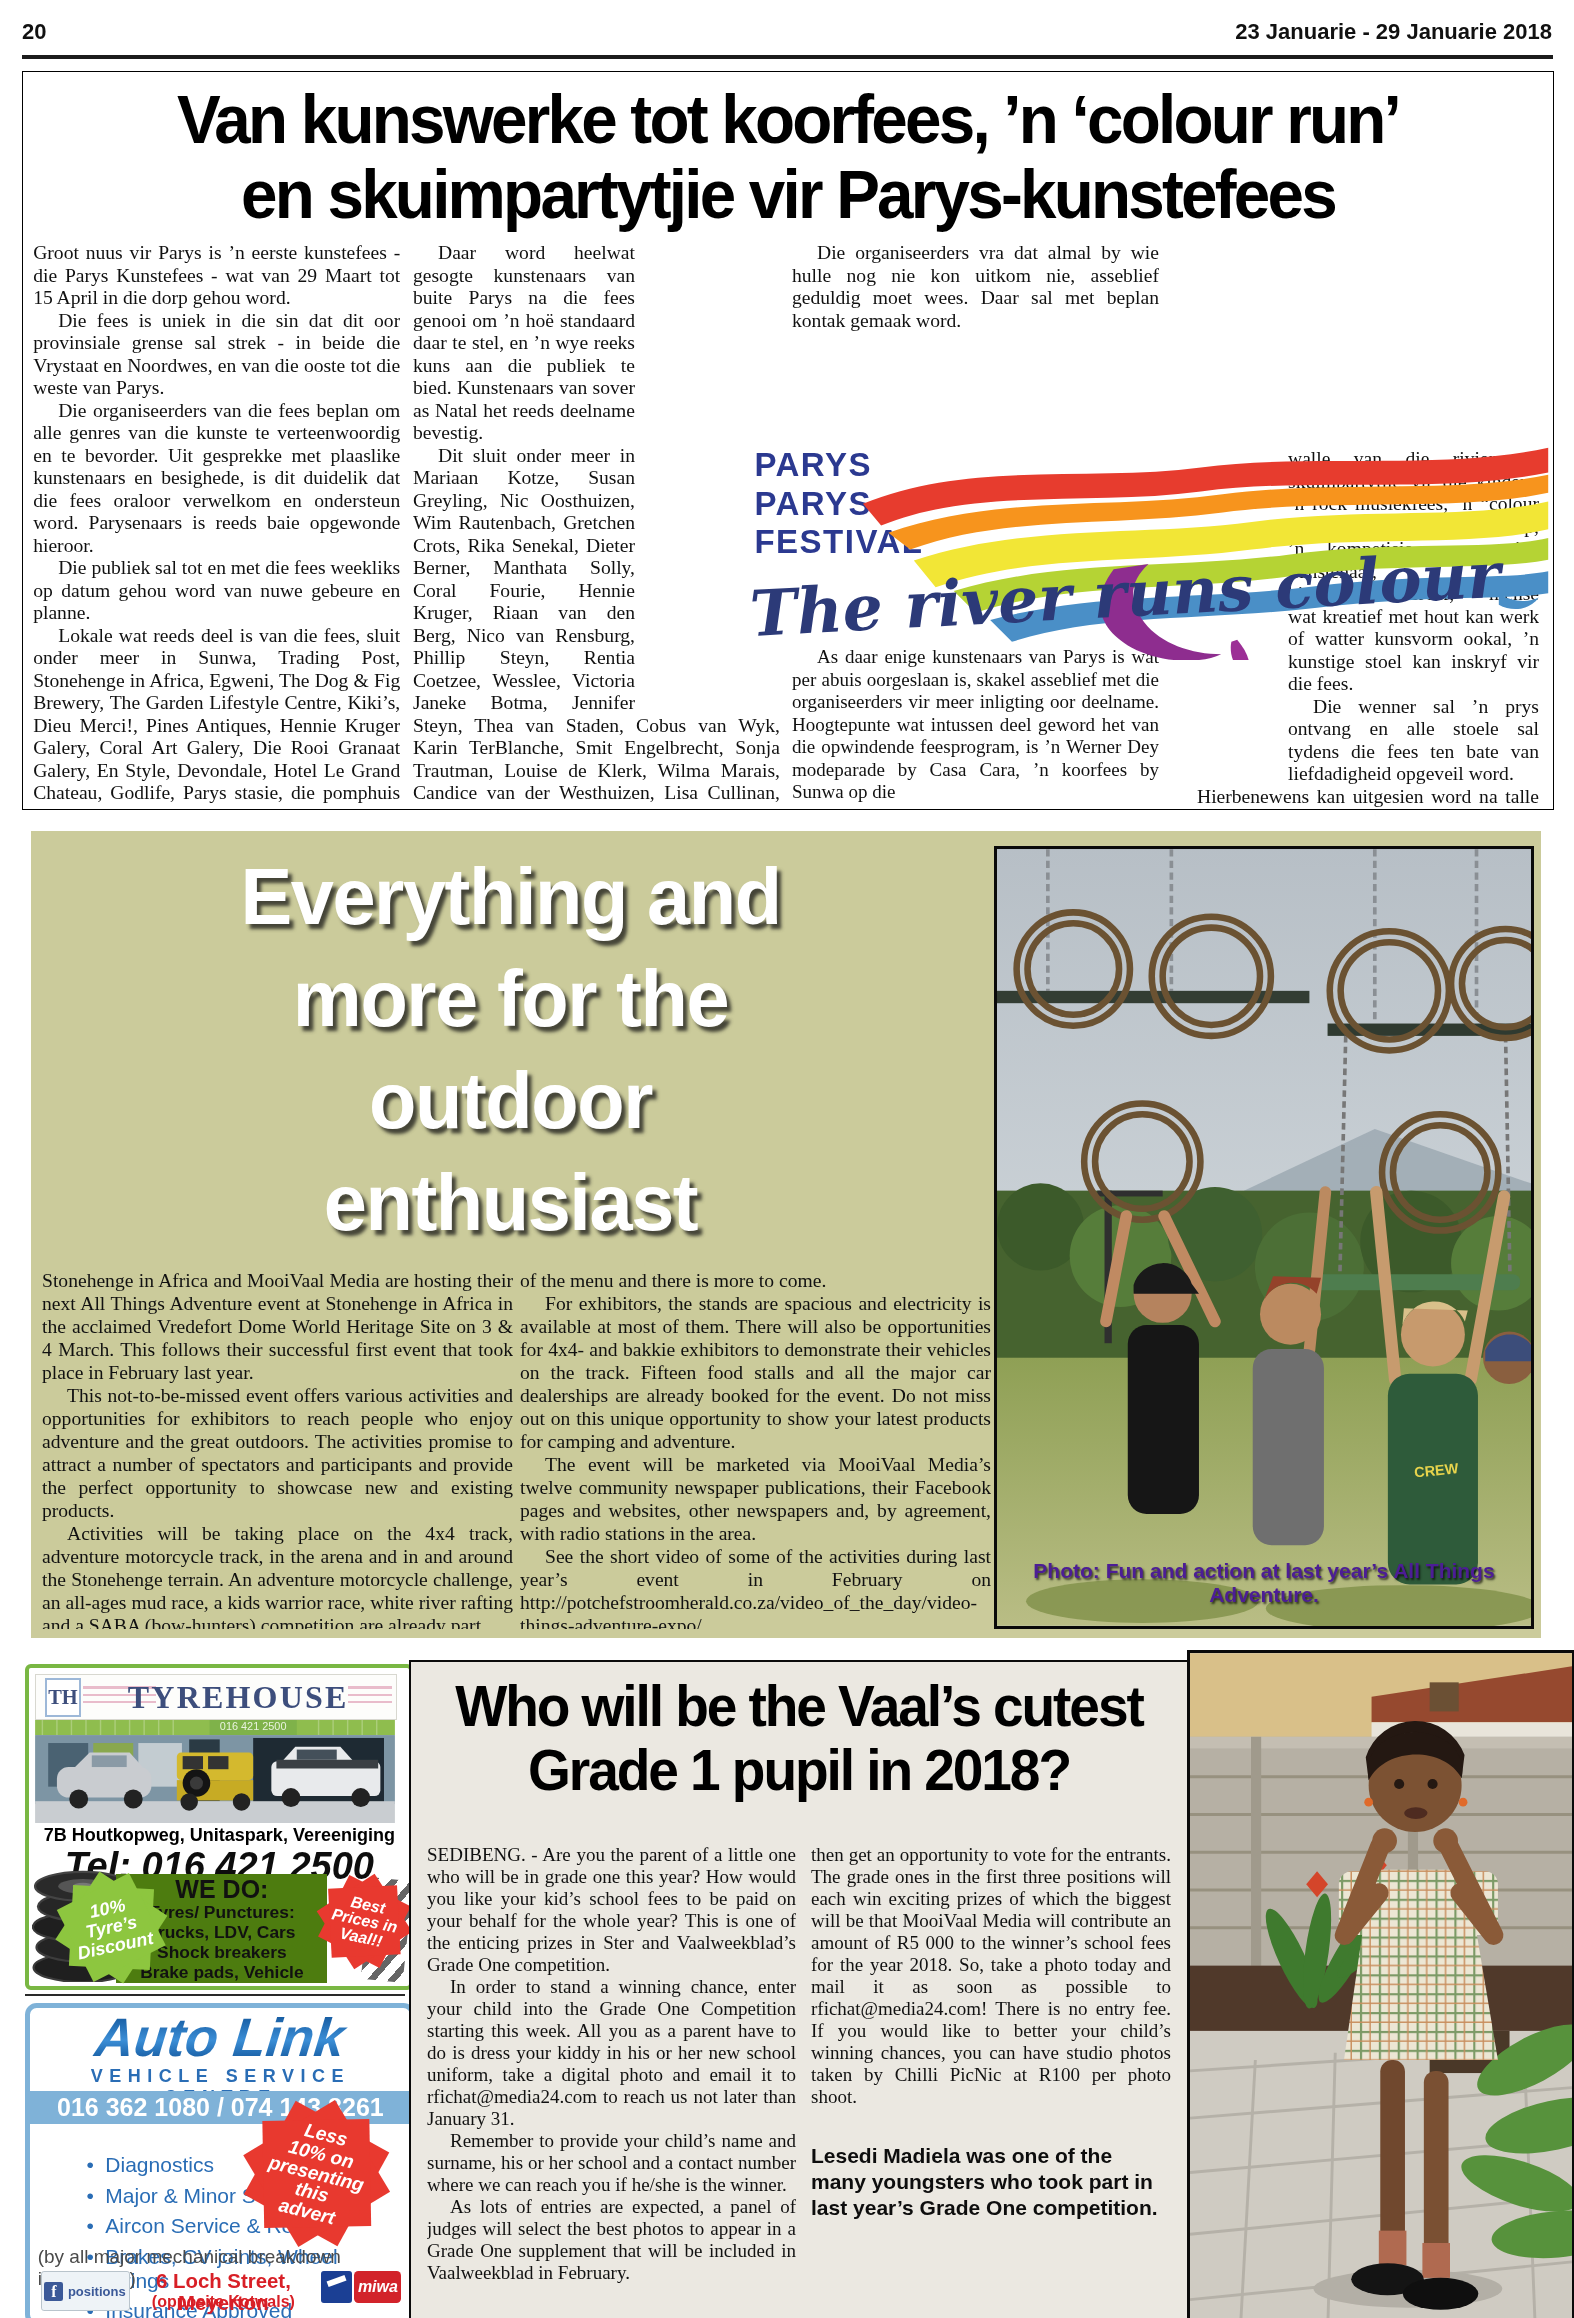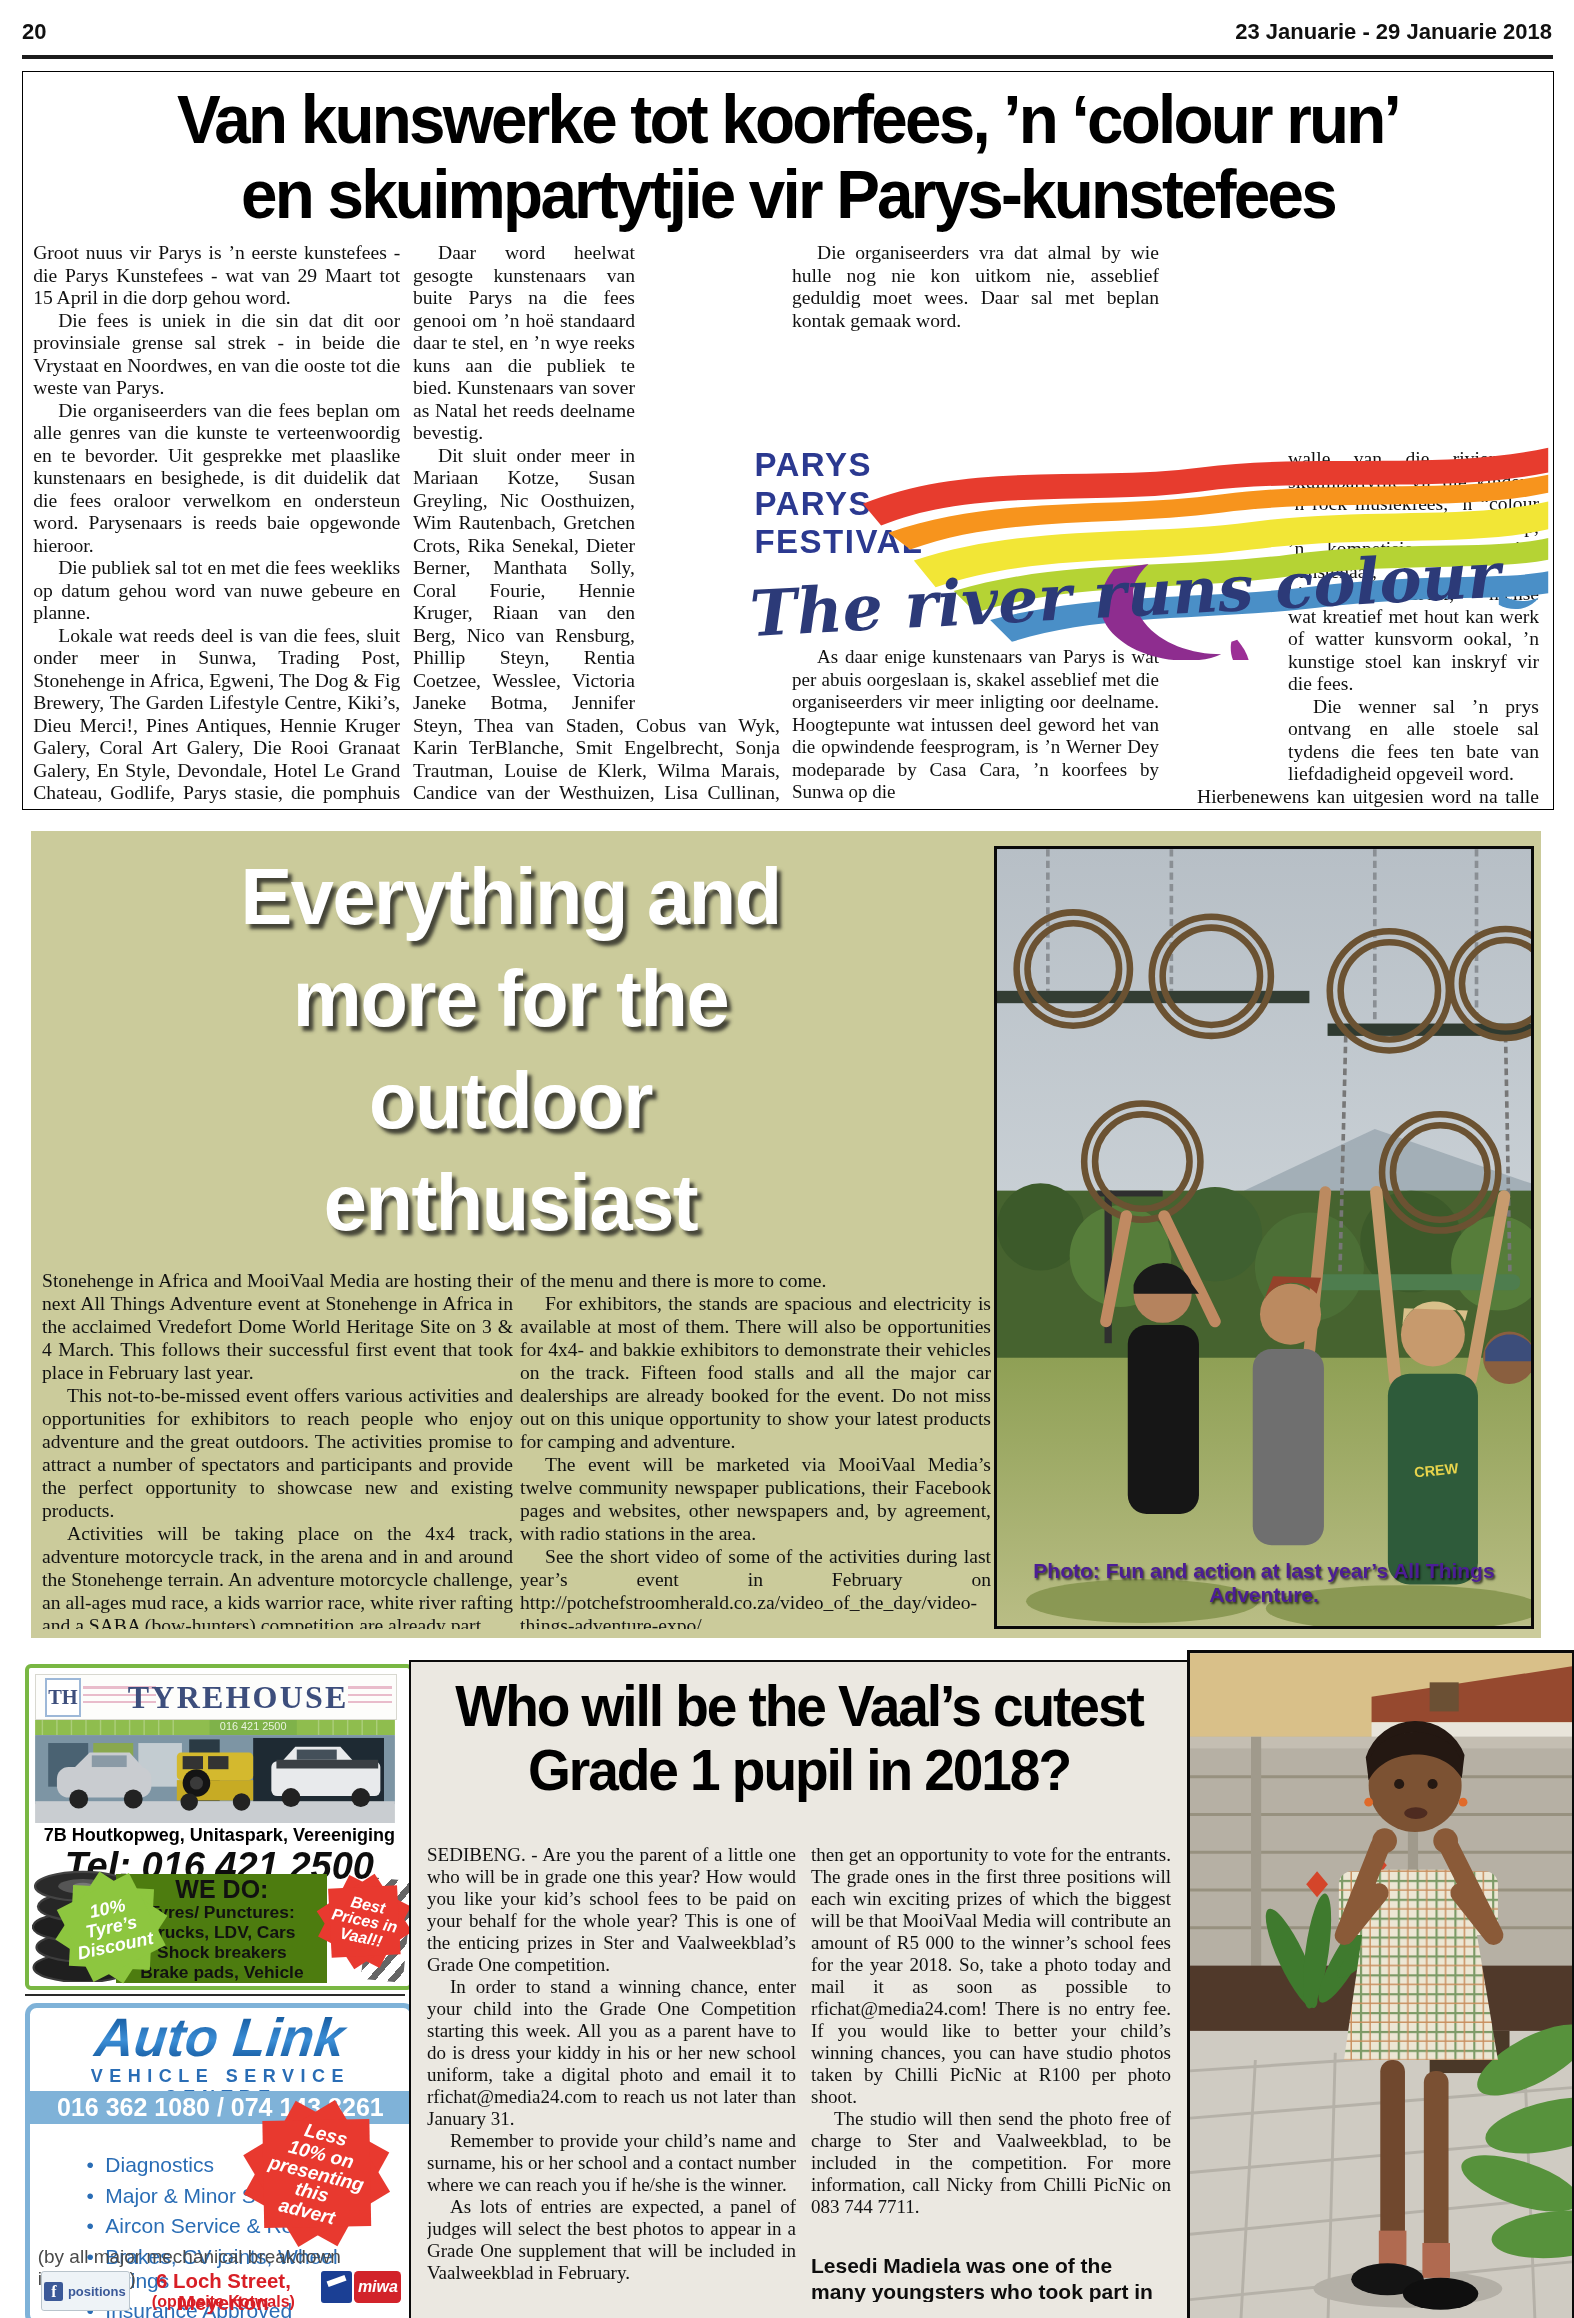--- a/index.html
+++ b/index.html
@@ -439,7 +439,6 @@
     <div class="gradecol" id="gcol2">
       <div>
           <p>then get an opportunity to vote for the entrants. The grade ones in the first three positions will each win exciting prizes of which the biggest will be that MooiVaal Media will contribute an amount of R5 000 to the winner’s school fees for the year 2018. So, take a photo today and mail it as soon as possible to rfichat@media24.com! There is no entry fee. If you would like to better your child’s winning chances, you can have studio photos taken by Chilli PicNic at R100 per photo shoot.</p>
-          <p>The studio will then send the photo free of charge to Ster and Vaalweekblad, to be included in the competition. For more information, call Nicky from Chilli PicNic on 083 744 7711.</p>
         </div>
       <div id="grade-caption">Lesedi Madiela was one of the many youngsters who took part in last year’s Grade One competition.</div>
     </div>

